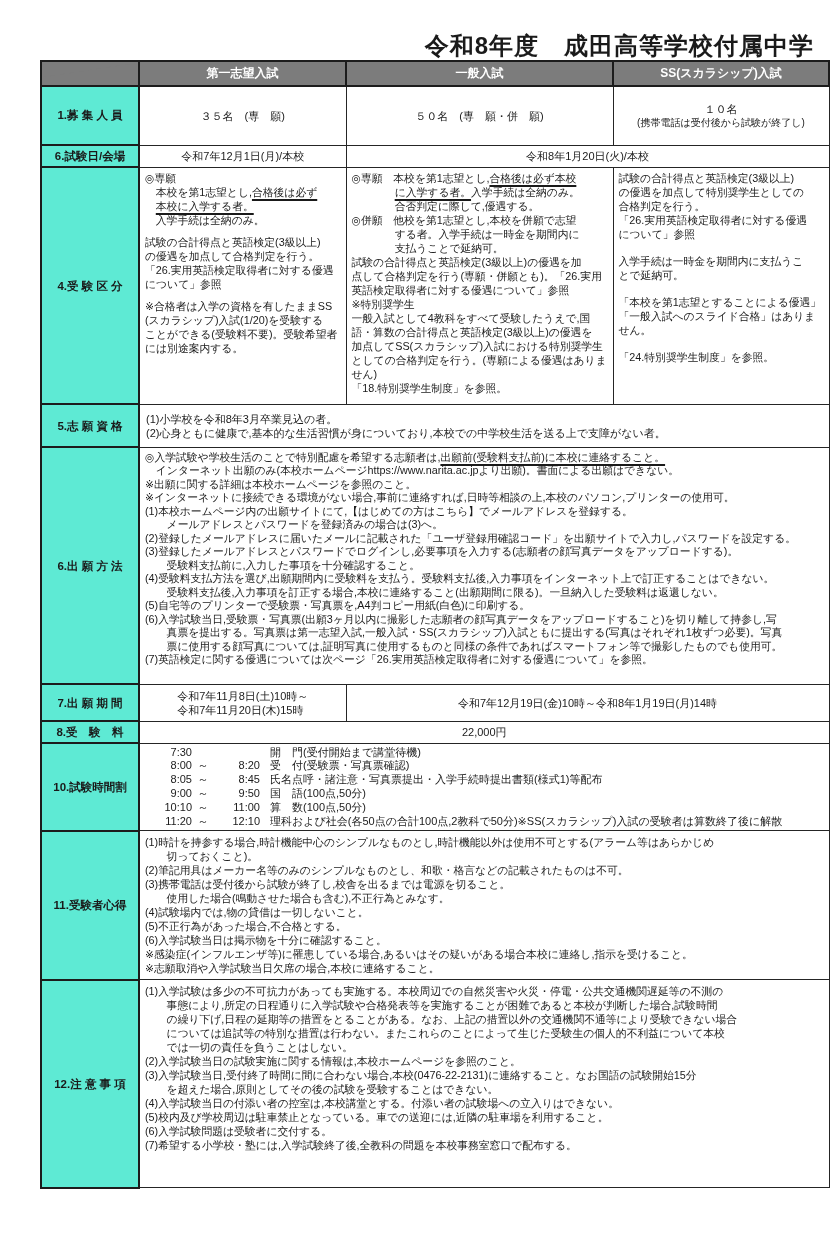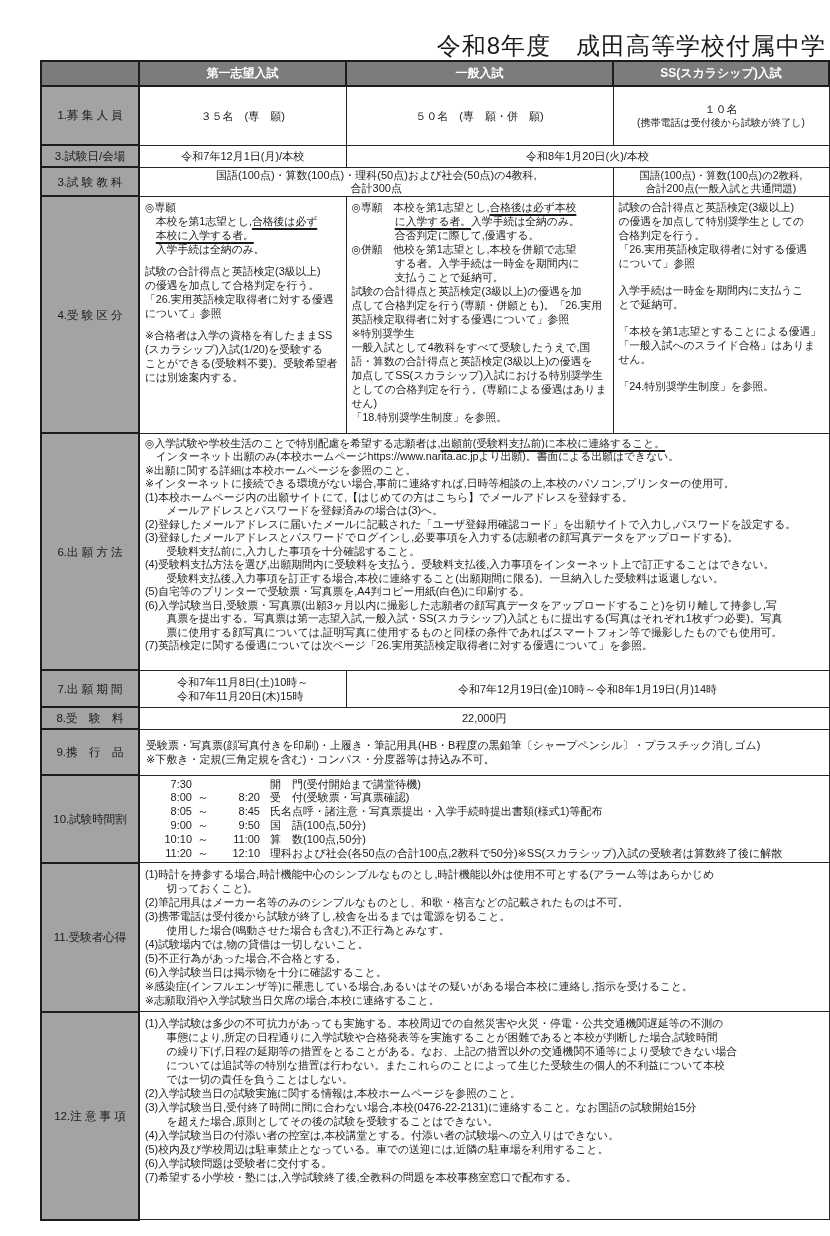--- a/index.html
+++ b/index.html
@@ -10,8 +10,8 @@
     -webkit-font-smoothing:antialiased;
   }
   .title{
-    position:absolute;top:30px;right:4px;
-    font-size:24px;font-weight:normal;letter-spacing:1px;white-space:nowrap;
+    position:absolute;top:30px;right:16px;
+    font-size:24px;font-weight:bold;letter-spacing:1px;white-space:nowrap;
   }
   table.main{
     position:absolute;left:40px;top:60px;

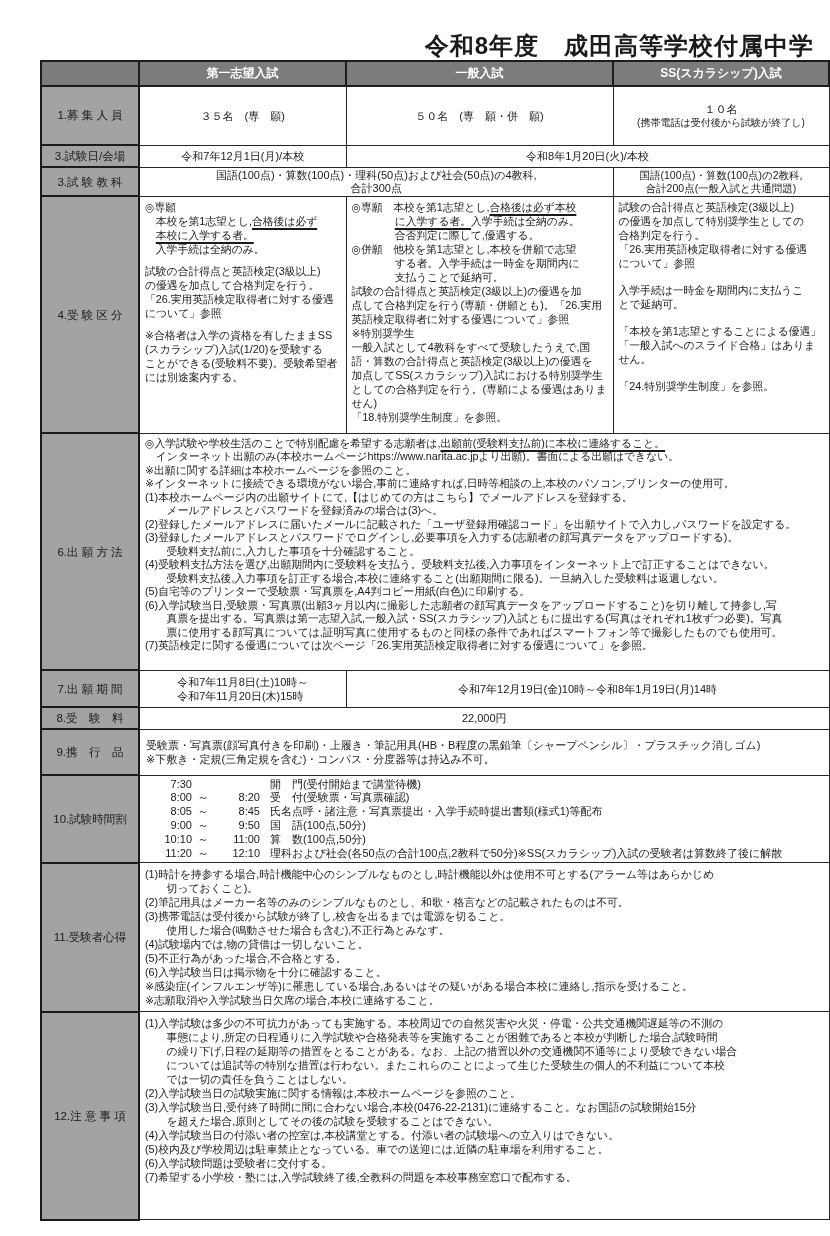--- a/index.html
+++ b/index.html
@@ -20,7 +20,7 @@
   }
   td{border:1.5px solid #252525;overflow:hidden;padding:2px 6px;vertical-align:middle;}
   td.label{
-    background:#a3a3a3;font-weight:normal;text-align:center;
+    background:#5eead4;font-weight:bold;text-align:center;
     border:2.5px solid #1c1c1c;font-size:11.5px;padding:2px 2px;white-space:nowrap;
   }
   tr.hdr td{

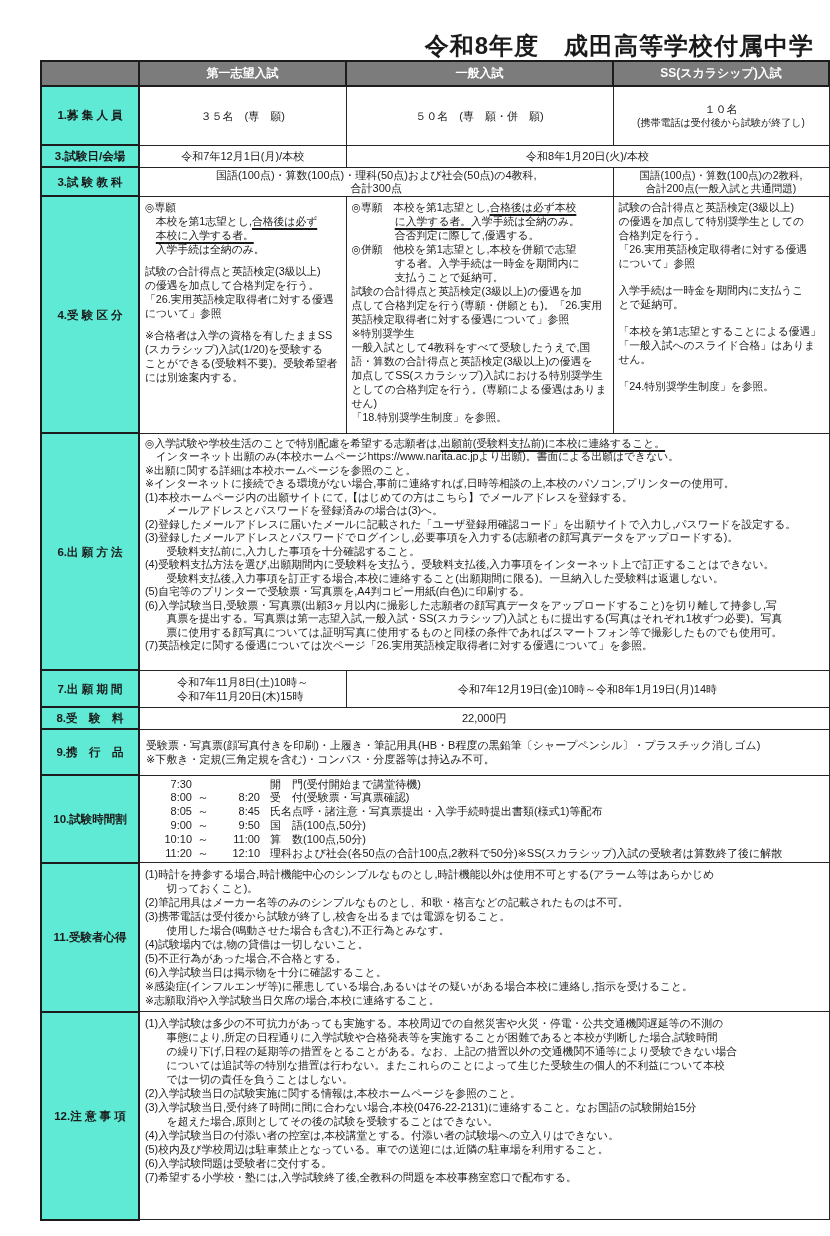--- a/index.html
+++ b/index.html
@@ -84,7 +84,7 @@
   </tr>
 
   <tr style="height:22px">
-    <td class="label">3.試験日/会場</td>
+    <td class="label">6.試験日/会場</td>
     <td class="center">令和7年12月1日(月)/本校</td>
     <td class="center" colspan="2">令和8年1月20日(火)/本校</td>
   </tr>

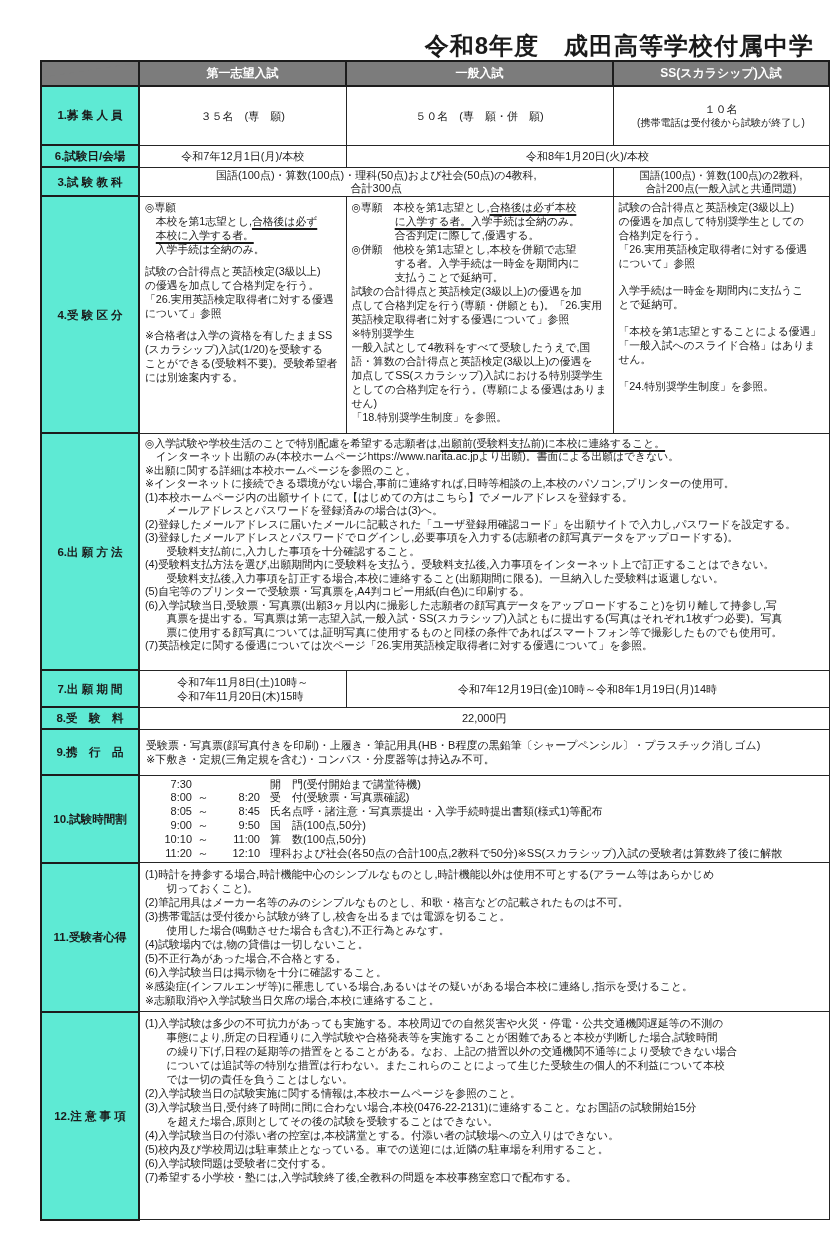--- a/index.html
+++ b/index.html
@@ -89,13 +89,6 @@
     <td class="center" colspan="2">令和8年1月20日(火)/本校</td>
   </tr>
 
-  <tr style="height:28px">
-    <td class="label">3.試 験 教 科</td>
-    <td class="center pre" colspan="2" style="line-height:13px;padding:1px 4px">国語(100点)・算数(100点)・理科(50点)および社会(50点)の4教科,
-合計300点</td>
-    <td class="center pre" style="line-height:13px;padding:1px 4px;font-size:10.5px">国語(100点)・算数(100点)の2教科,
-合計200点(一般入試と共通問題)</td>
-  </tr>
 
   <tr style="height:237px">
     <td class="label">4.受 験 区 分</td>

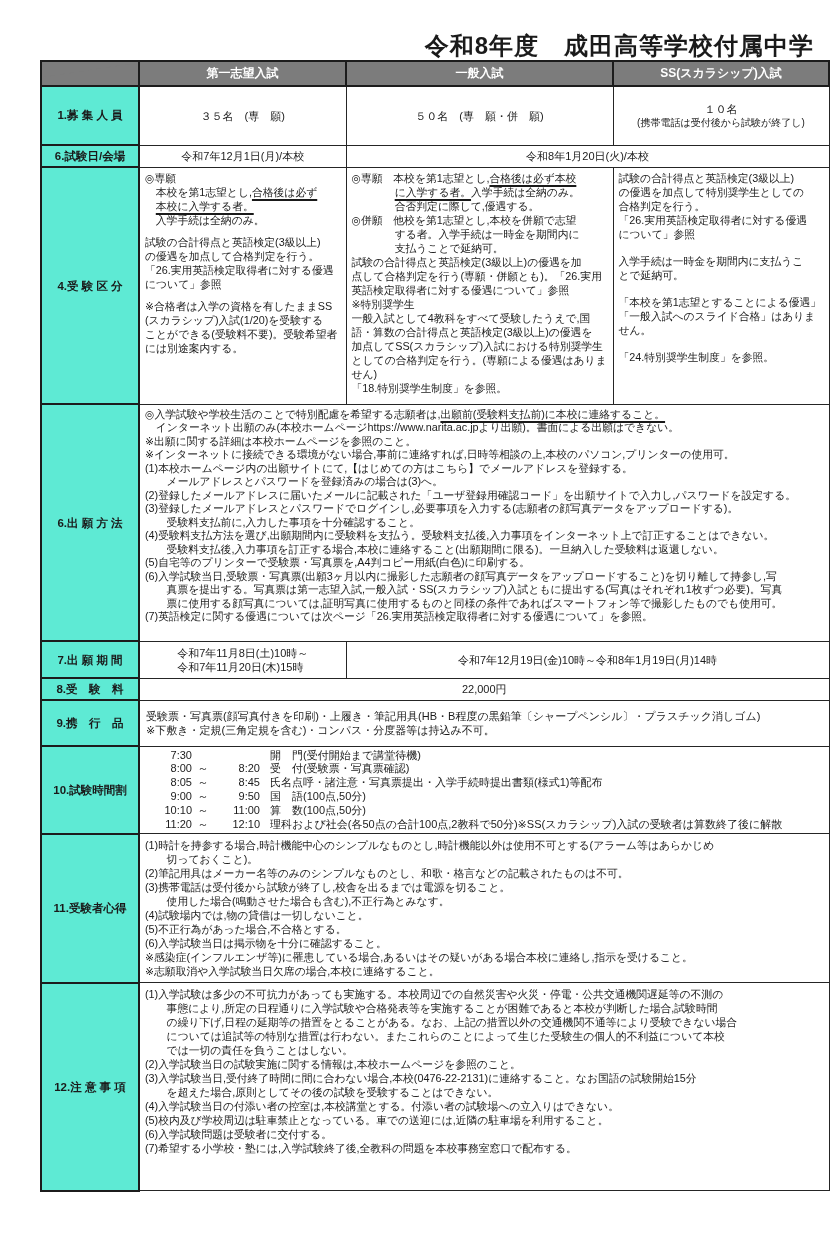--- a/index.html
+++ b/index.html
@@ -139,6 +139,11 @@
     </td>
   </tr>
 
+  <tr style="height:43px">
+    <td class="label">5.志 願 資 格</td>
+    <td class="pre" colspan="3">(1)小学校を令和8年3月卒業見込の者。
+(2)心身ともに健康で,基本的な生活習慣が身についており,本校での中学校生活を送る上で支障がない者。</td>
+  </tr>
 
   <tr style="height:237px">
     <td class="label">6.出 願 方 法</td>

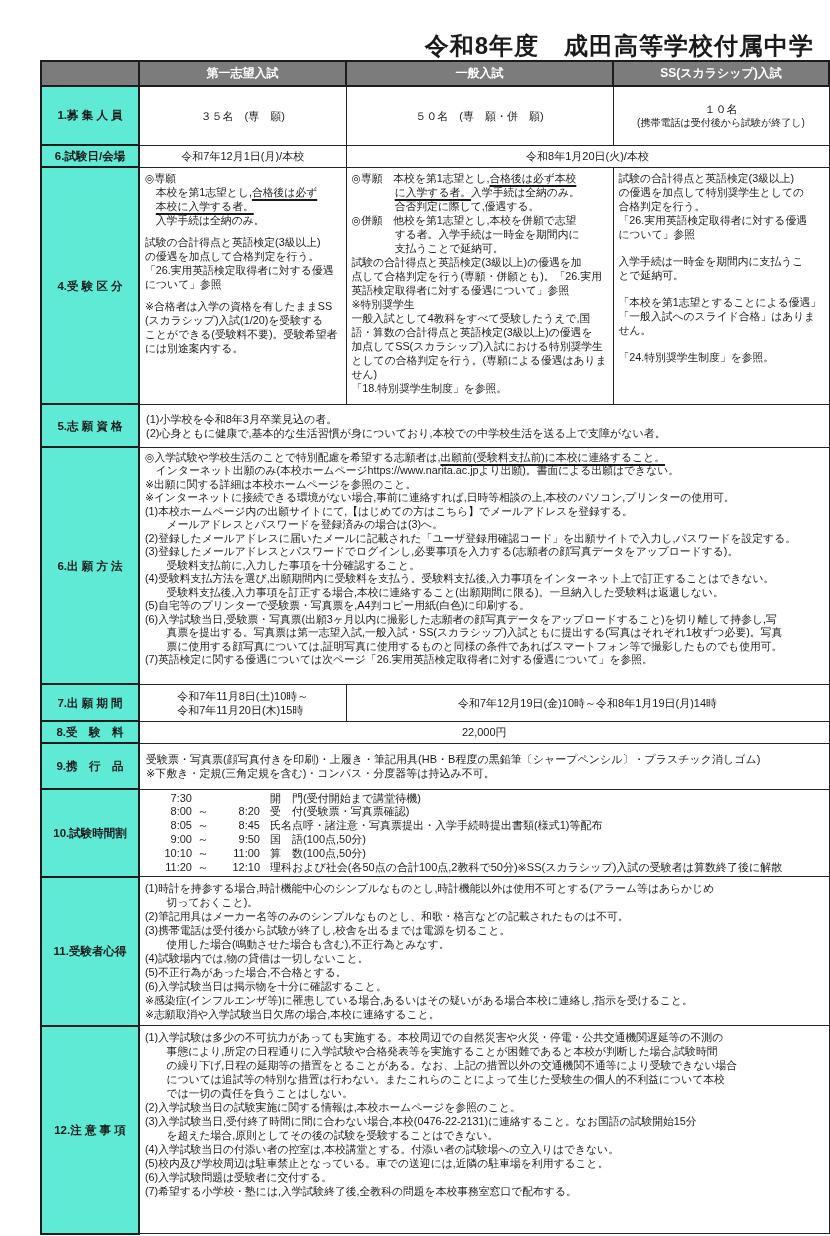--- a/index.html
+++ b/index.html
@@ -179,11 +179,6 @@
     <td class="center" colspan="3">22,000円</td>
   </tr>
 
-  <tr style="height:46px">
-    <td class="label">9.携　行　品</td>
-    <td class="pre" colspan="3">受験票・写真票(顔写真付きを印刷)・上履き・筆記用具(HB・B程度の黒鉛筆〔シャープペンシル〕・プラスチック消しゴム)
-※下敷き・定規(三角定規を含む)・コンパス・分度器等は持込み不可。</td>
-  </tr>
 
   <tr style="height:83px">
     <td class="label">10.試験時間割</td>

